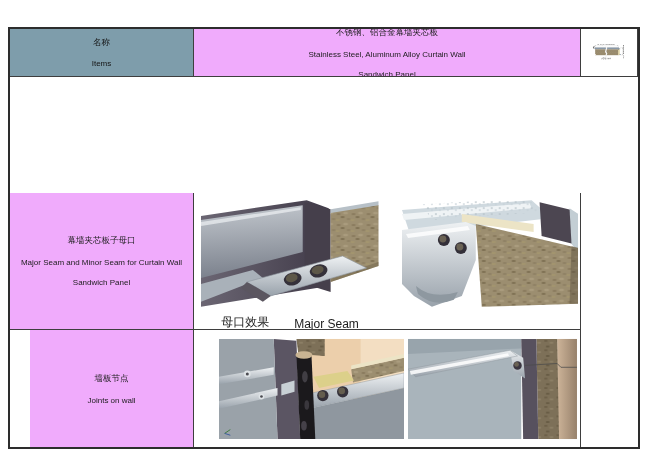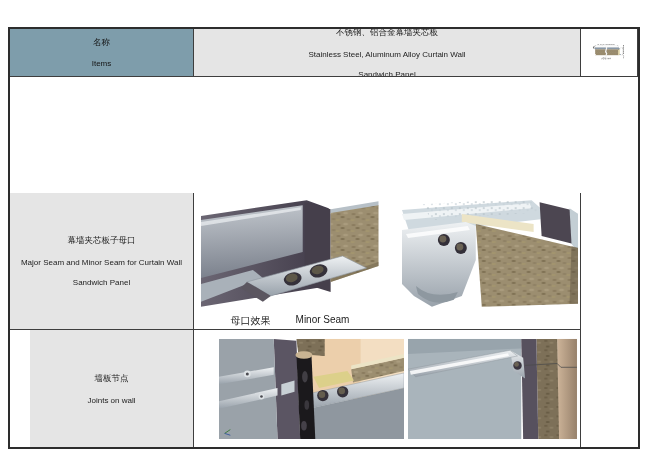--- a/index.html
+++ b/index.html
@@ -15,7 +15,7 @@
   .head{background:#7e9dab;display:flex;flex-direction:column;align-items:center;justify-content:center;
         gap:10px;font-size:8.5px;color:#141414;text-align:center;}
   .head .en{font-size:8px;}
-  .label-cell{background:#e5e5e5;display:flex;flex-direction:column;align-items:center;justify-content:center;
+  .label-cell{background:#f0abfc;display:flex;flex-direction:column;align-items:center;justify-content:center;
         gap:11px;font-size:8px;text-align:center;padding:16px 10px;color:#1c1c1c;}
   .label-cell .zh{font-size:8.5px;}
   .draw-cell{background:#ffffff;}

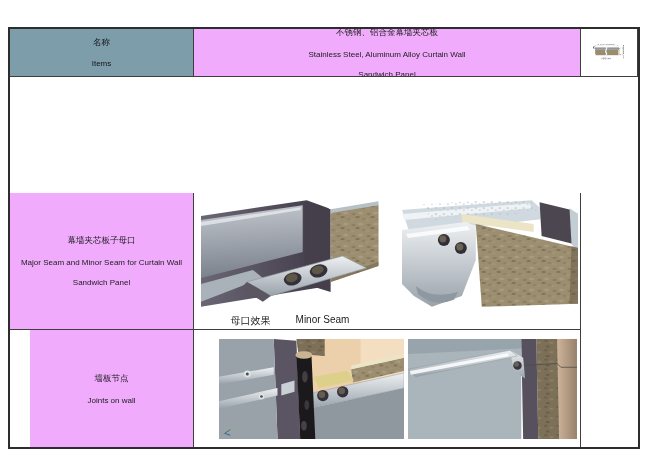--- a/index.html
+++ b/index.html
@@ -28,7 +28,7 @@
   .row3-cell .img-pair{gap:4px;}
   .render{display:block;}
   .cap-row{display:flex;gap:23px;margin-top:7px;}
-  .cap{display:flex;justify-content:center;align-items:flex-start;gap:25px;font-size:10px;color:#1c1c1c;}
+  .cap{display:flex;justify-content:center;align-items:flex-end;gap:25px;font-size:12px;color:#1c1c1c;}
   .cap-a{width:178px;}
   .cap-b{width:177px;}
   .purpose-cell{background:#ffffff;display:flex;flex-direction:column;align-items:center;justify-content:center;

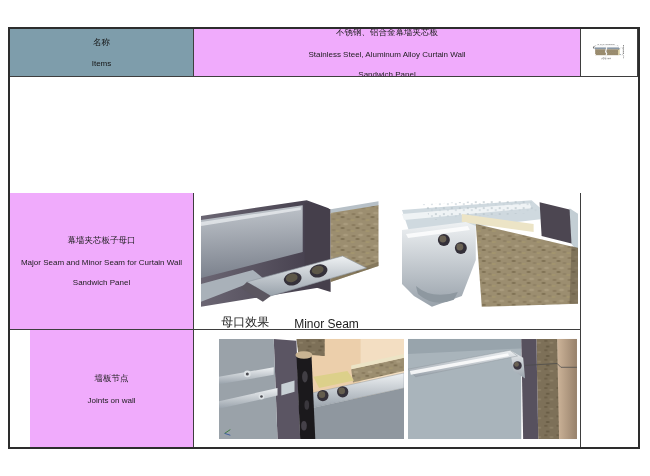--- a/index.html
+++ b/index.html
@@ -186,7 +186,7 @@
       <div class="cap-row">
         <div class="cap cap-a">
           <span>母口效果</span>
-          <span>Minor Seam</span>
+          <span>Major Seam</span>
         </div>
       </div>
     </div>

